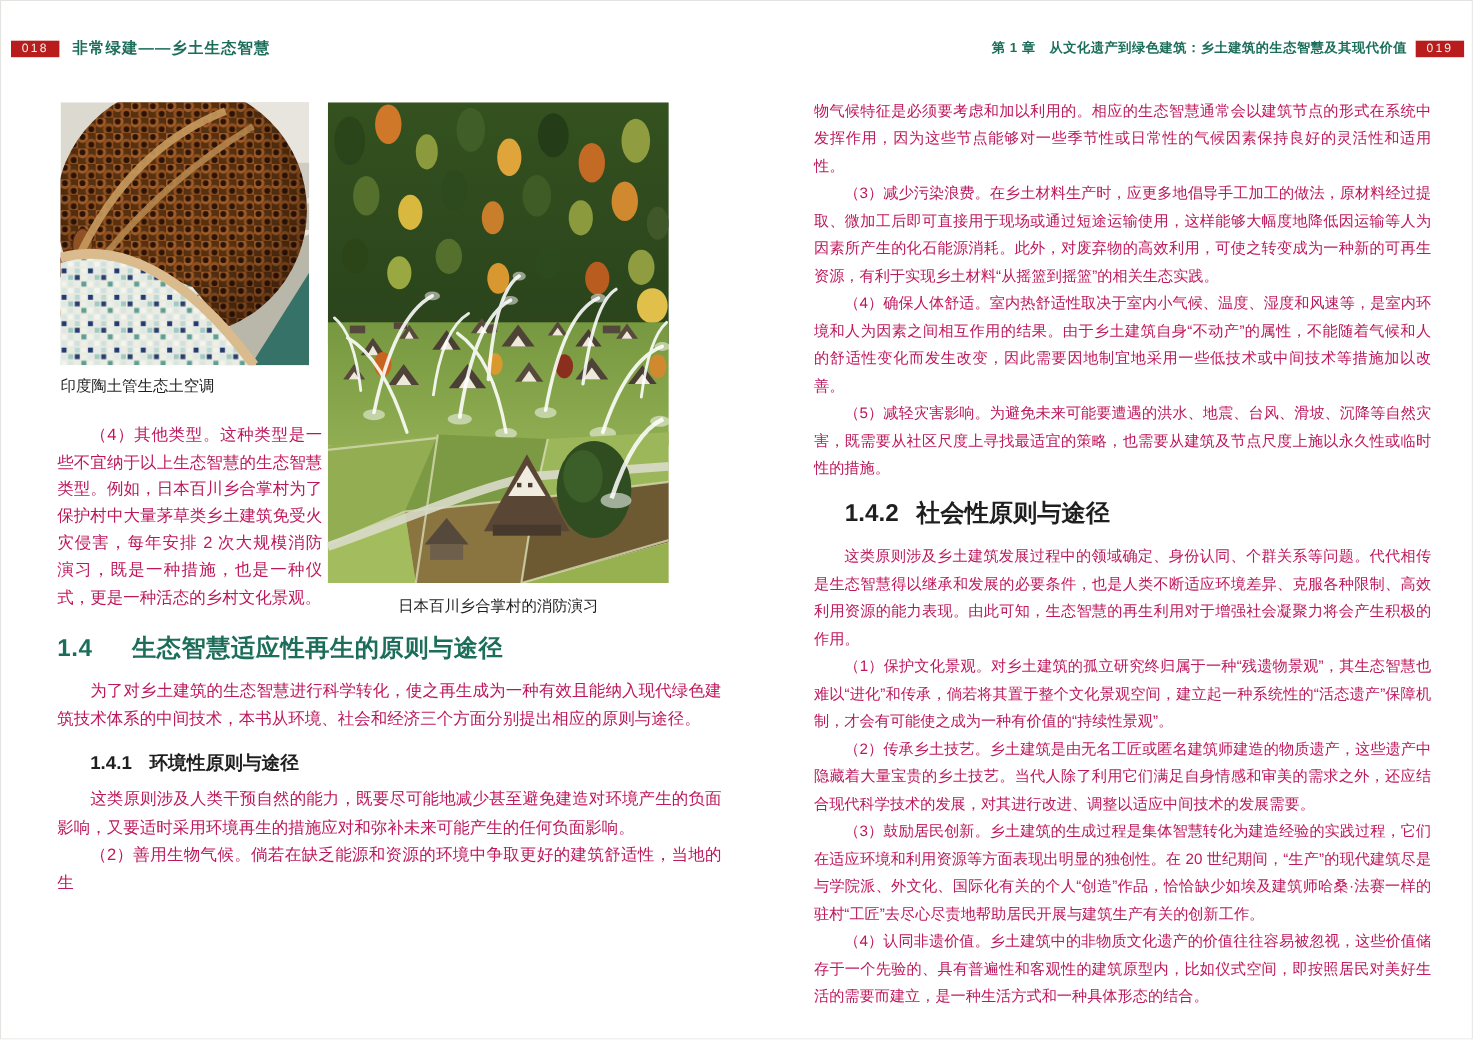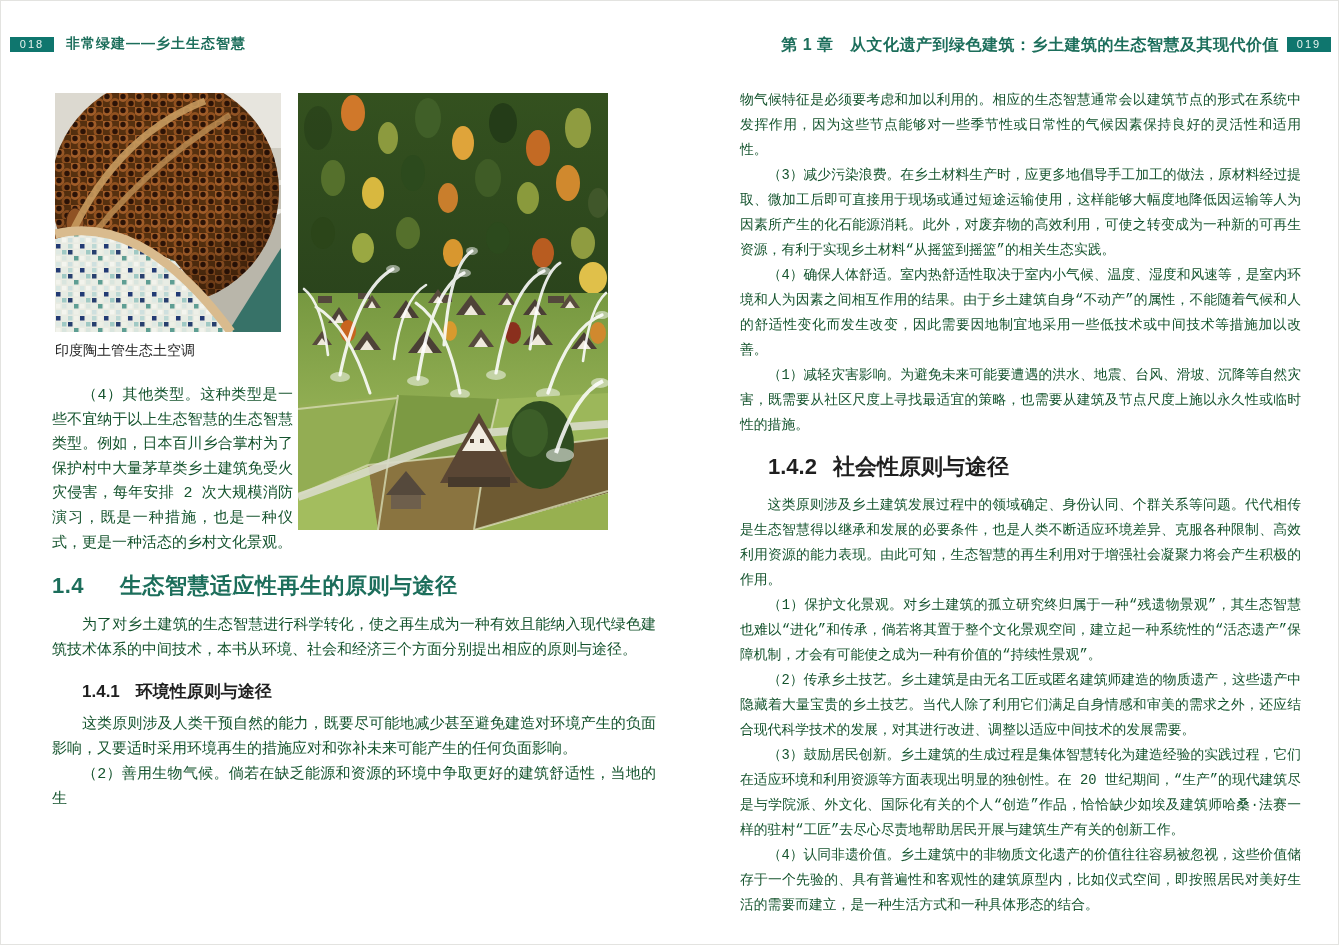--- a/index.html
+++ b/index.html
@@ -7,7 +7,7 @@
           font-family:"Liberation Sans",sans-serif;box-shadow:inset 0 0 0 1px #e3e3e0;overflow:hidden;}
   
   .folio{position:absolute;top:37px;width:44px;height:15px;line-height:15px;
-         background:#0f766e;color:#e8f3ef;font-size:11px;text-align:center;letter-spacing:2px;}
+         background:#b91c1c;color:#e8f3ef;font-size:11px;text-align:center;letter-spacing:2px;}
   .folio-left{left:10px;}
   .folio-right{right:8px;}
   .running{position:absolute;top:35px;font-weight:bold;color:#1c6e5b;white-space:nowrap;}

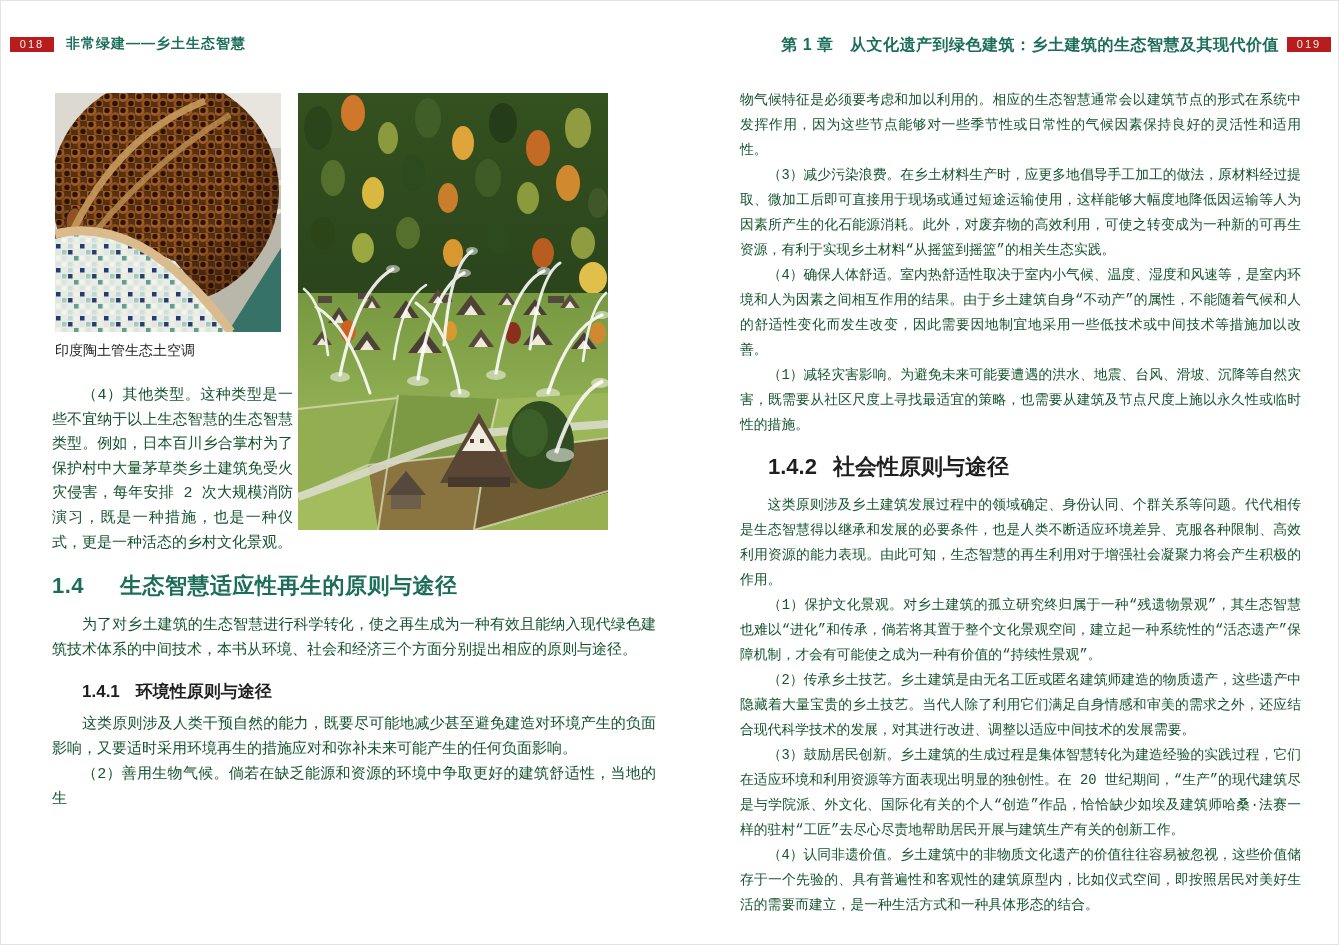--- a/index.html
+++ b/index.html
@@ -12,7 +12,7 @@
   .folio-right{right:8px;}
   .running{position:absolute;top:35px;font-weight:bold;color:#1c6e5b;white-space:nowrap;}
   .running-left{left:66px;font-size:14px;letter-spacing:1px;}
-  .running-right{right:60px;font-size:16px;letter-spacing:0.5px;}
+  .running-right{right:60px;font-size:12px;letter-spacing:0.5px;}
   
   .content-left{position:absolute;left:52px;top:93px;width:604px;}
   .content-right{position:absolute;left:740px;top:88px;width:561px;}

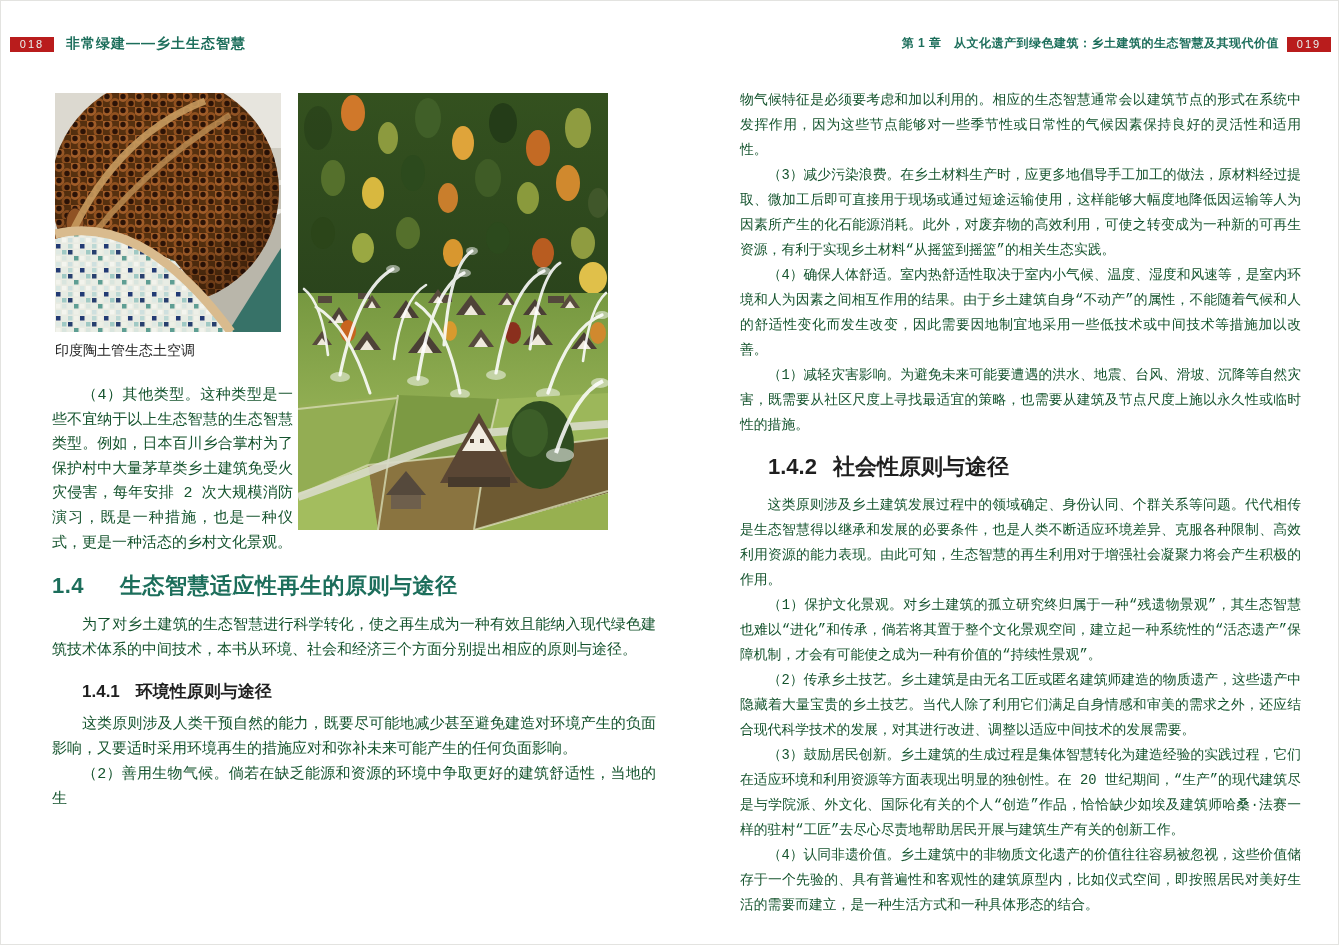--- a/index.html
+++ b/index.html
@@ -27,8 +27,8 @@
   .caption-pipes{margin-left:3px;}
   .caption-village{text-align:center;margin-top:11px;}
   
-  .body{font-size:15px;line-height:25.2px;color:#14532d;text-align:justify;margin:0;
-        font-family:Liberation Mono, monospace;}
+  .body{font-size:15px;line-height:25.2px;color:#be185d;text-align:justify;margin:0;
+        font-family:Liberation Sans, sans-serif;}
   .indent{text-indent:2em;}
   .narrow{margin-top:25px;line-height:24.6px;}
   .content-right .body{font-size:13.8px;line-height:25px;}

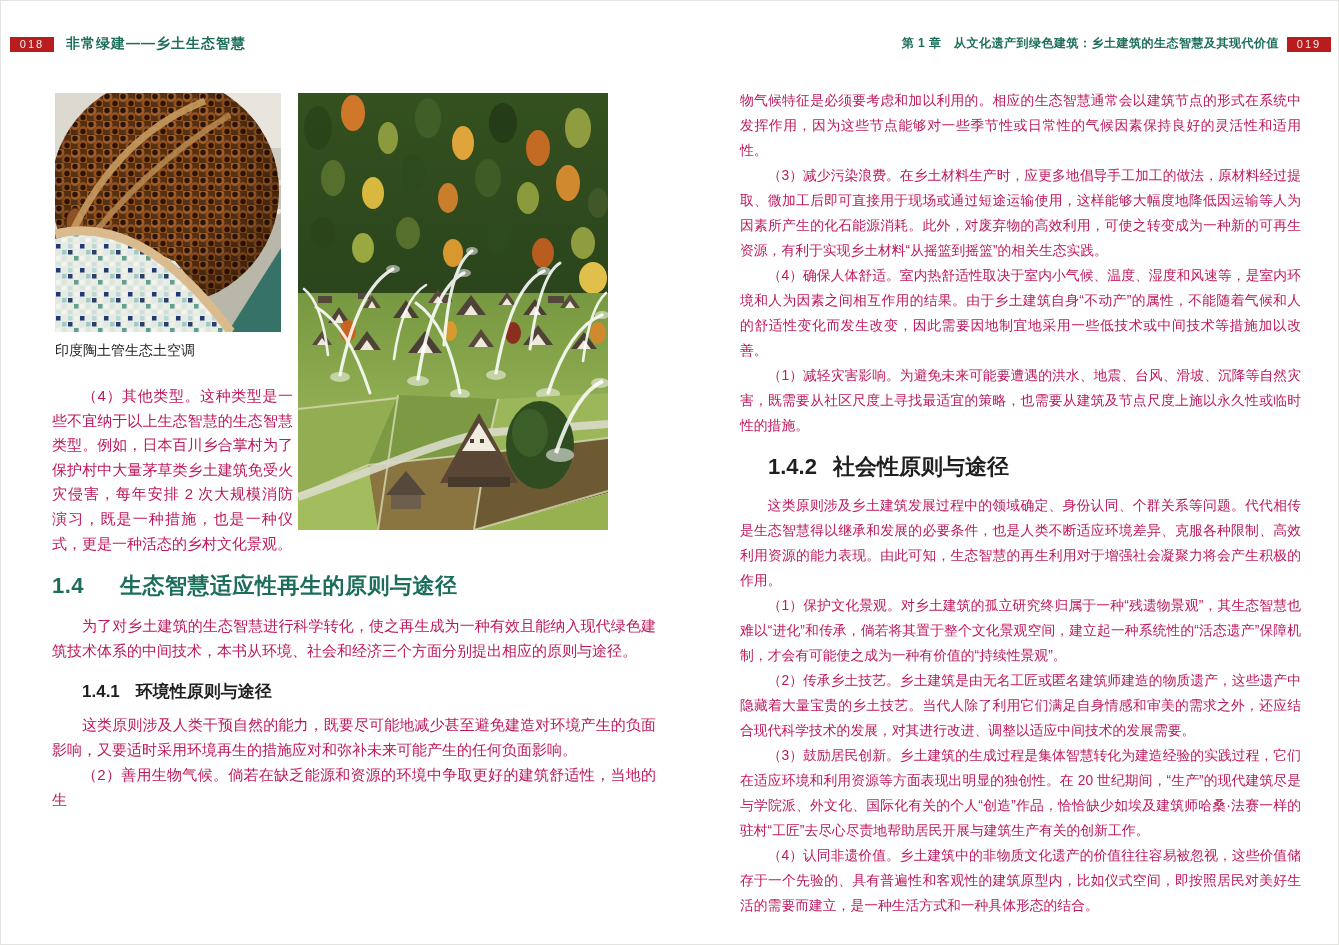--- a/index.html
+++ b/index.html
@@ -280,7 +280,7 @@
       <p class="body">物气候特征是必须要考虑和加以利用的。相应的生态智慧通常会以建筑节点的形式在系统中发挥作用，因为这些节点能够对一些季节性或日常性的气候因素保持良好的灵活性和适用性。</p>
       <p class="body indent">（3）减少污染浪费。在乡土材料生产时，应更多地倡导手工加工的做法，原材料经过提取、微加工后即可直接用于现场或通过短途运输使用，这样能够大幅度地降低因运输等人为因素所产生的化石能源消耗。此外，对废弃物的高效利用，可使之转变成为一种新的可再生资源，有利于实现乡土材料“从摇篮到摇篮”的相关生态实践。</p>
       <p class="body indent">（4）确保人体舒适。室内热舒适性取决于室内小气候、温度、湿度和风速等，是室内环境和人为因素之间相互作用的结果。由于乡土建筑自身“不动产”的属性，不能随着气候和人的舒适性变化而发生改变，因此需要因地制宜地采用一些低技术或中间技术等措施加以改善。</p>
-      <p class="body indent">（1）减轻灾害影响。为避免未来可能要遭遇的洪水、地震、台风、滑坡、沉降等自然灾害，既需要从社区尺度上寻找最适宜的策略，也需要从建筑及节点尺度上施以永久性或临时性的措施。</p>
+      <p class="body indent">（5）减轻灾害影响。为避免未来可能要遭遇的洪水、地震、台风、滑坡、沉降等自然灾害，既需要从社区尺度上寻找最适宜的策略，也需要从建筑及节点尺度上施以永久性或临时性的措施。</p>
 
       <h3 class="h2">
         <span class="h-num">1.4.2</span>

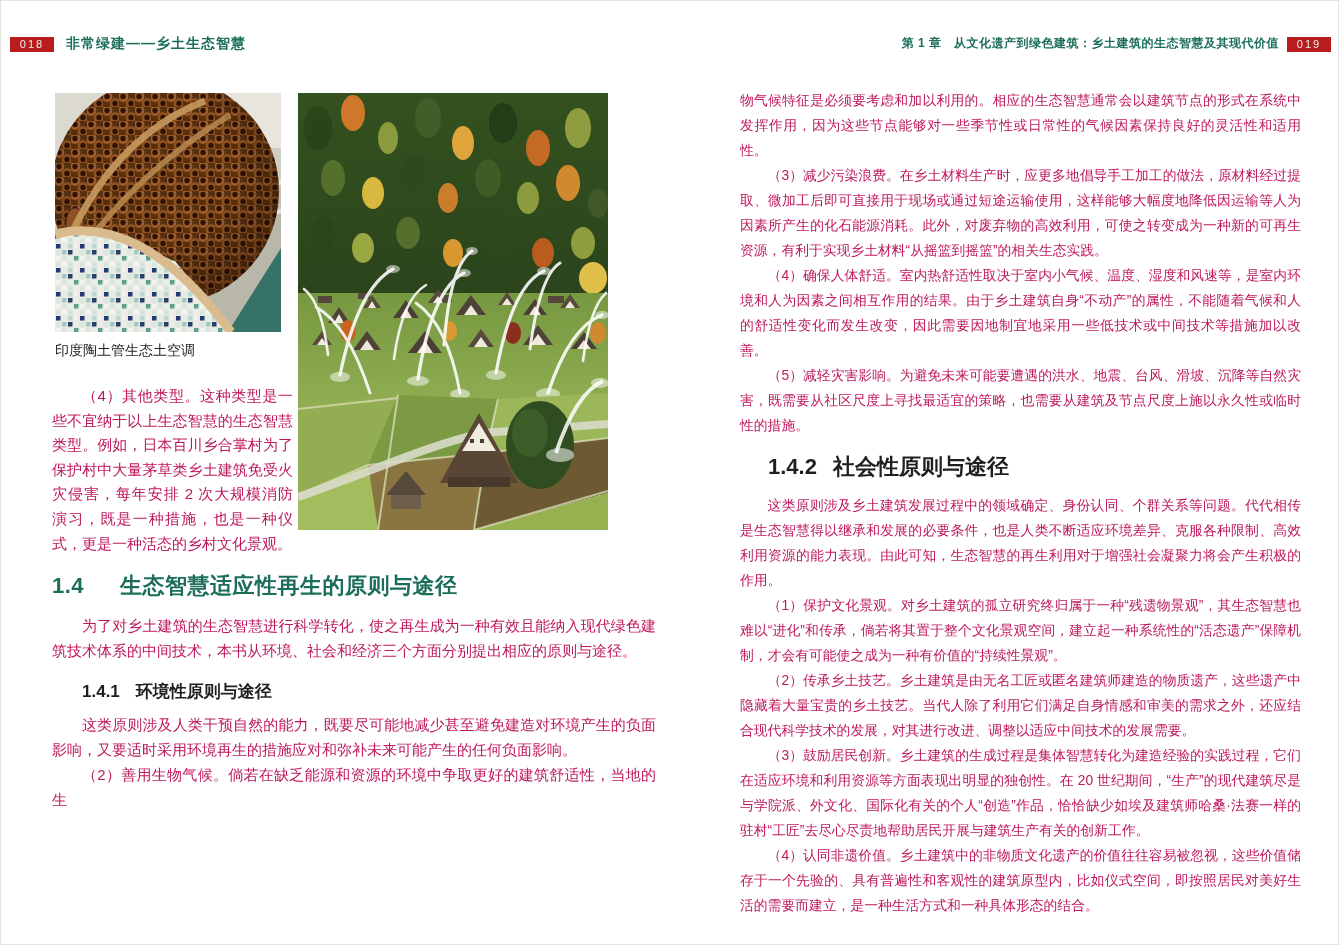--- a/index.html
+++ b/index.html
@@ -254,6 +254,7 @@
             <ellipse cx="262" cy="362" rx="14" ry="7" fill="#ffffff" opacity="0.55"></ellipse>
             <ellipse cx="302" cy="290" rx="9" ry="5" fill="#ffffff" opacity="0.5"></ellipse>
           </svg>
+          <figcaption class="caption caption-village">日本百川乡合掌村的消防演习</figcaption>
         </div>
       </div>
 

